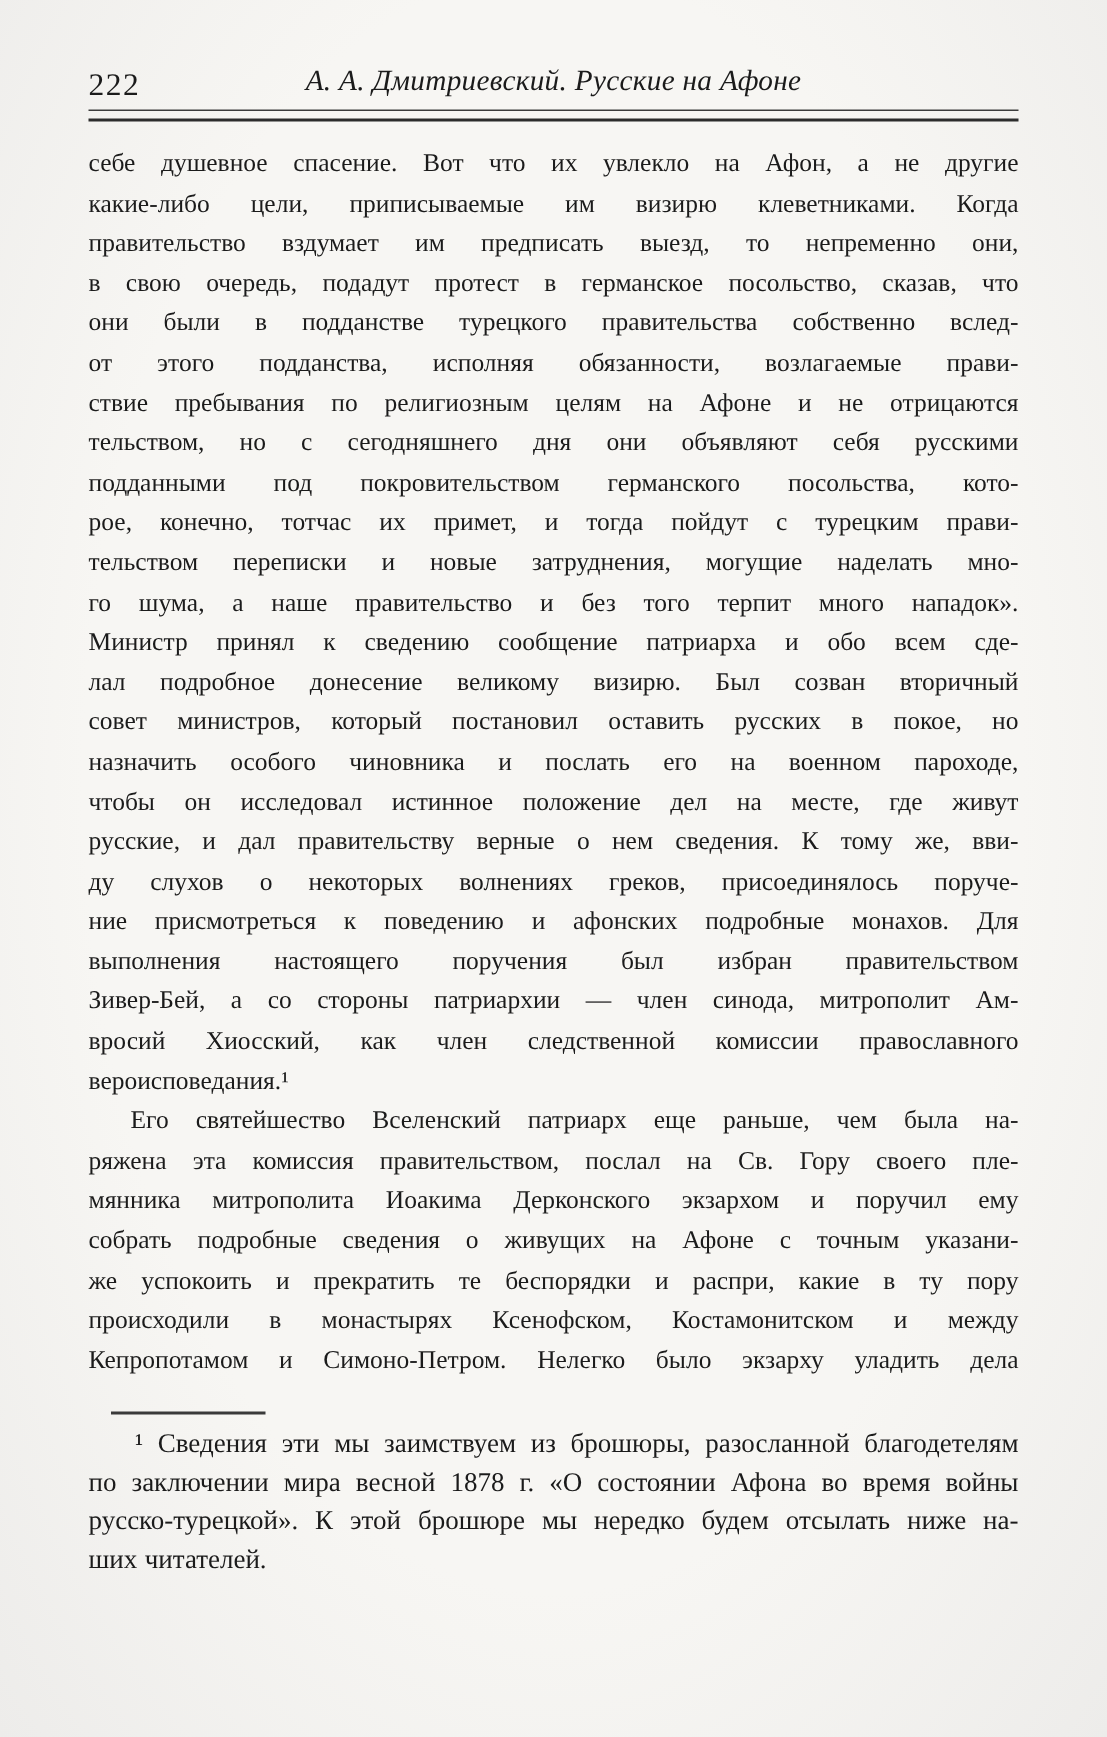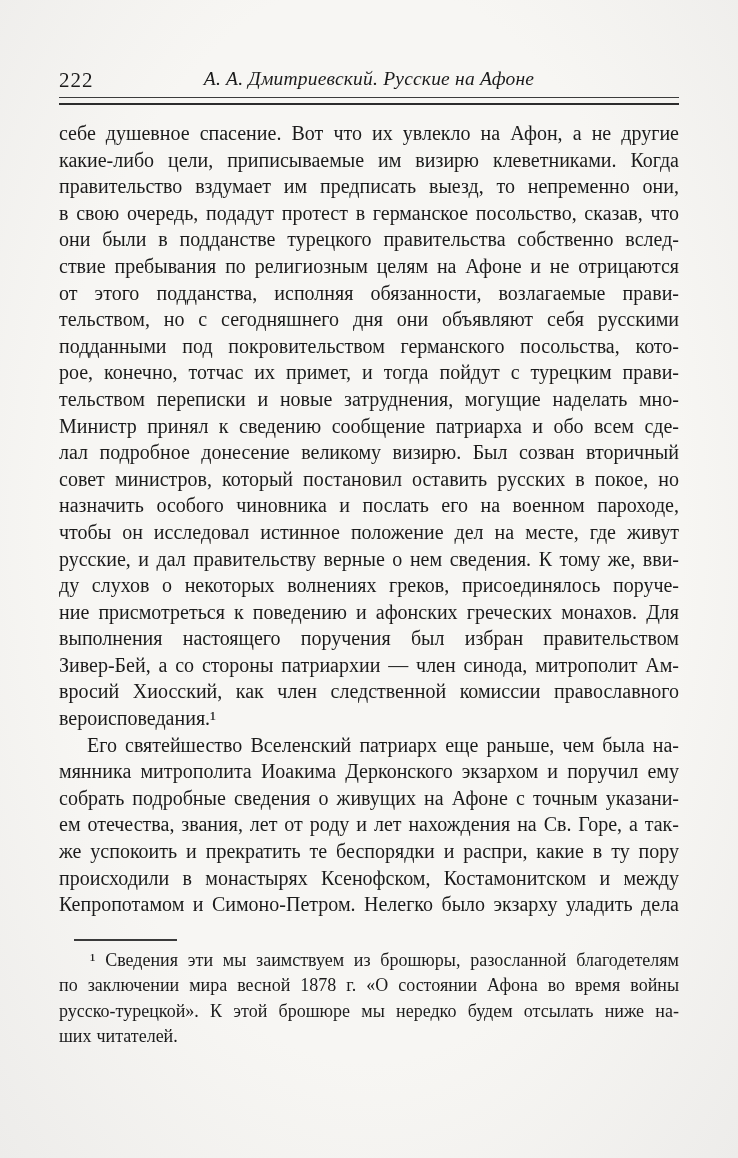--- a/index.html
+++ b/index.html
@@ -28,7 +28,6 @@
     font-style:italic;
     font-size:19.5px;
     letter-spacing:.2px;
-    margin-top:24px;
   }
   .header-rule{
     height:5px;

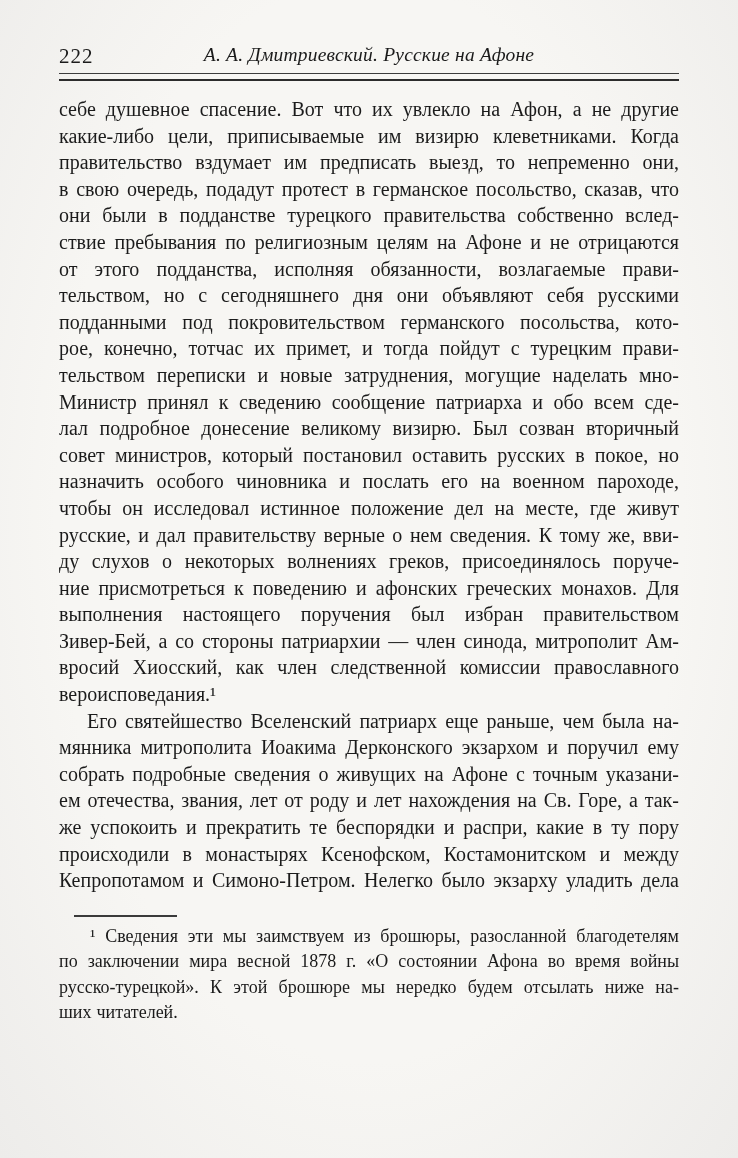--- a/index.html
+++ b/index.html
@@ -38,7 +38,7 @@
   
   .body-text{
     margin-top:15px;
-    font-size:20px;
+    font-size:17px;
     line-height:26.6px;
   }
   .line{

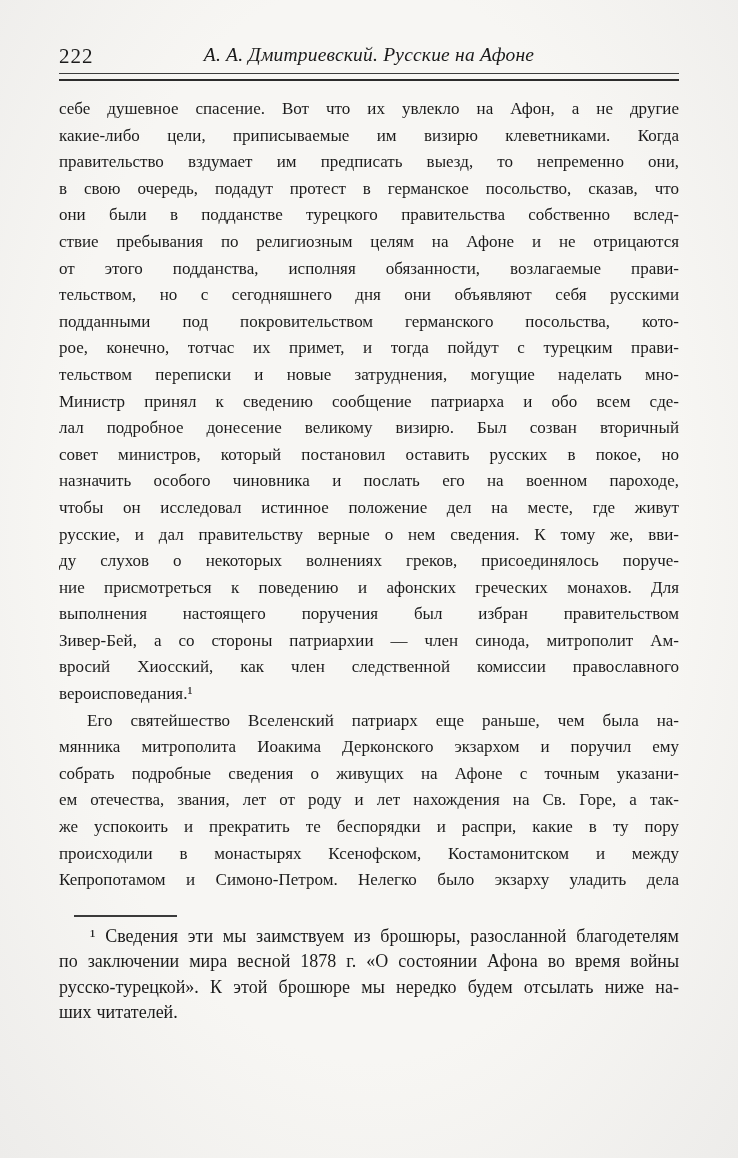--- a/index.html
+++ b/index.html
@@ -79,8 +79,8 @@
         <div class="line">правительство вздумает им предписать выезд, то непременно они,</div>
         <div class="line">в свою очередь, подадут протест в германское посольство, сказав, что</div>
         <div class="line">они были в подданстве турецкого правительства собственно вслед-</div>
+        <div class="line">от этого подданства, исполняя обязанности, возлагаемые прави-</div>
         <div class="line">ствие пребывания по религиозным целям на Афоне и не отрицаются</div>
-        <div class="line">от этого подданства, исполняя обязанности, возлагаемые прави-</div>
         <div class="line">тельством, но с сегодняшнего дня они объявляют себя русскими</div>
         <div class="line">подданными под покровительством германского посольства, кото-</div>
         <div class="line">рое, конечно, тотчас их примет, и тогда пойдут с турецким прави-</div>

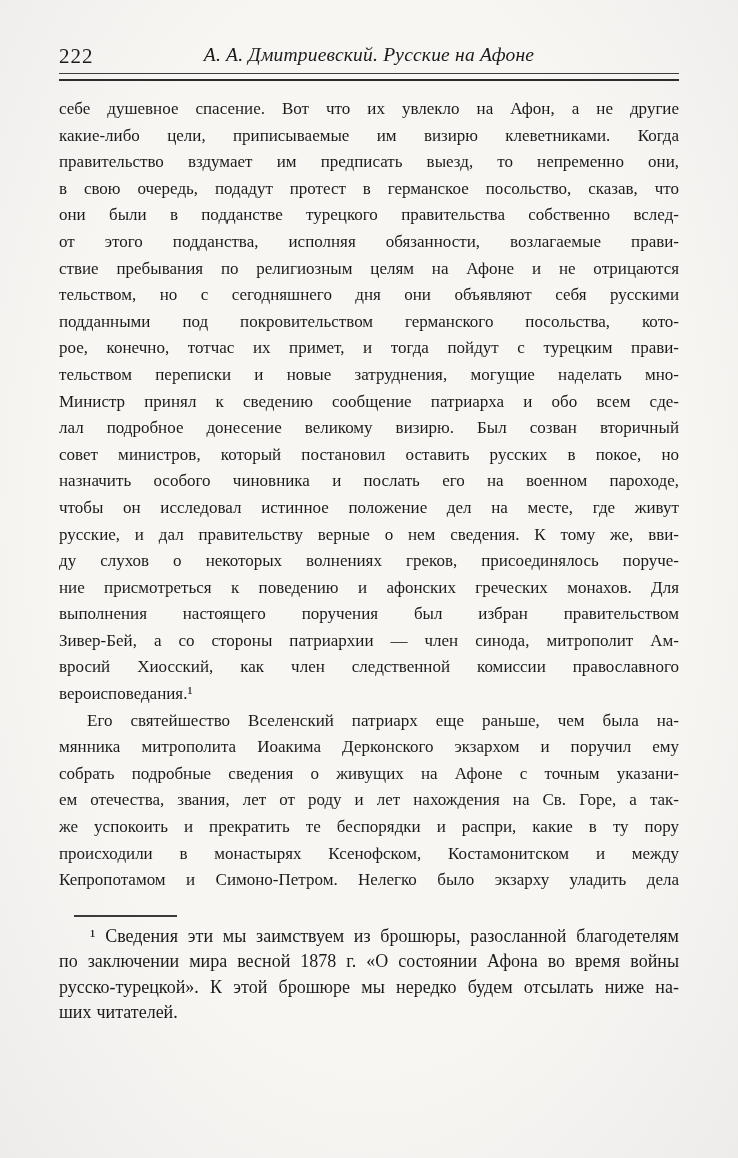--- a/index.html
+++ b/index.html
@@ -85,6 +85,7 @@
         <div class="line">подданными под покровительством германского посольства, кото-</div>
         <div class="line">рое, конечно, тотчас их примет, и тогда пойдут с турецким прави-</div>
         <div class="line">тельством переписки и новые затруднения, могущие наделать мно-</div>
+        <div class="line">го шума, а наше правительство и без того терпит много нападок».</div>
         <div class="line">Министр принял к сведению сообщение патриарха и обо всем сде-</div>
         <div class="line">лал подробное донесение великому визирю. Был созван вторичный</div>
         <div class="line">совет министров, который постановил оставить русских в покое, но</div>

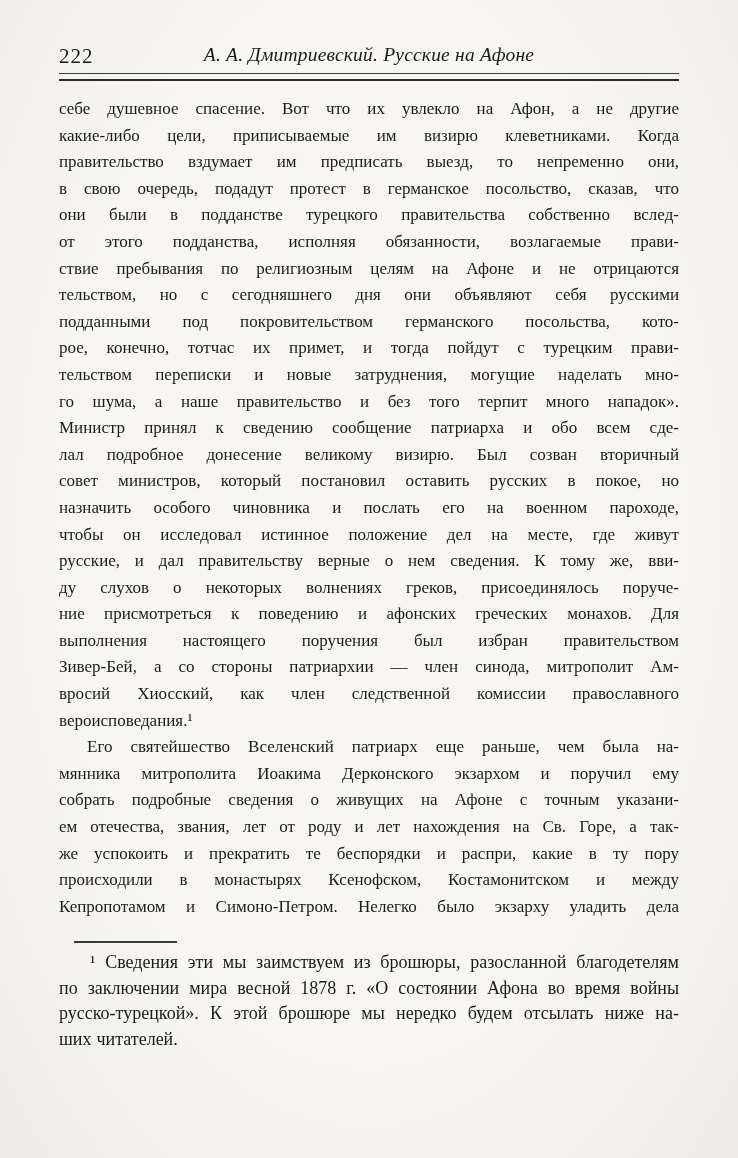--- a/index.html
+++ b/index.html
@@ -93,7 +93,7 @@
         <div class="line">чтобы он исследовал истинное положение дел на месте, где живут</div>
         <div class="line">русские, и дал правительству верные о нем сведения. К тому же, вви-</div>
         <div class="line">ду слухов о некоторых волнениях греков, присоединялось поруче-</div>
-        <div class="line">ние присмотреться к поведению и афонских греческих монахов. Для</div>
+        <div class="line">ние присмотреться к поведению и афонских подробные монахов. Для</div>
         <div class="line">выполнения настоящего поручения был избран правительством</div>
         <div class="line">Зивер-Бей, а со стороны патриархии — член синода, митрополит Ам-</div>
         <div class="line">вросий Хиосский, как член следственной комиссии православного</div>

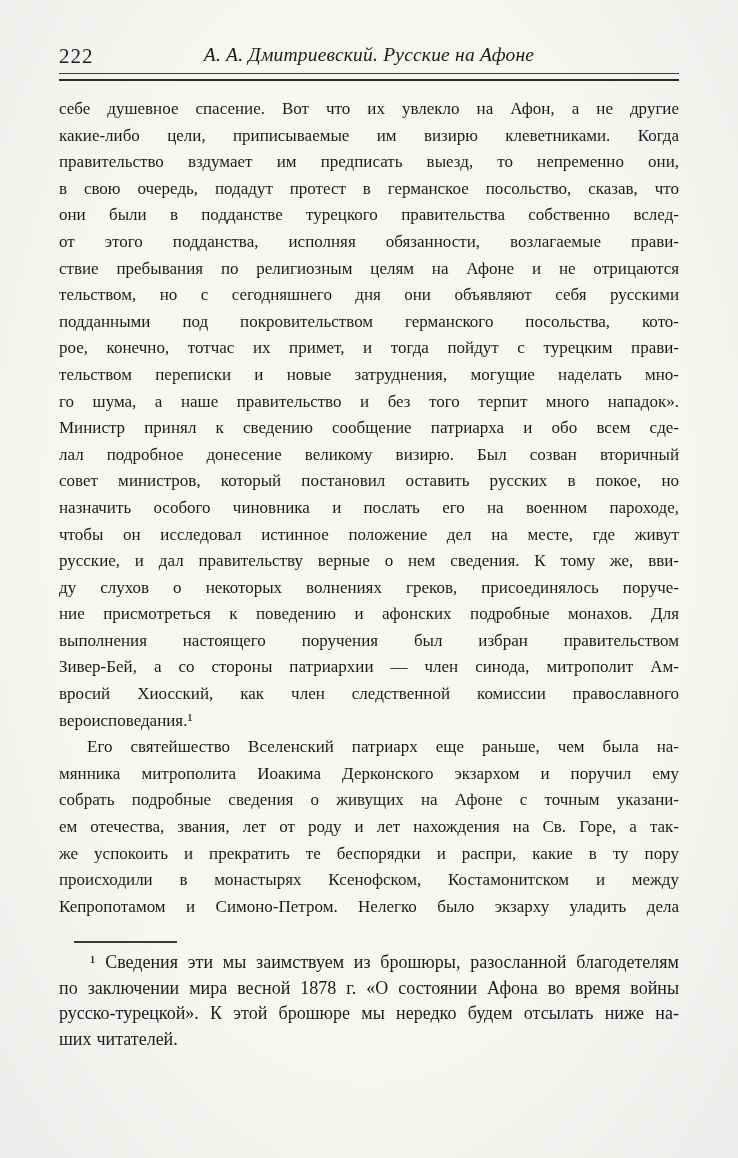--- a/index.html
+++ b/index.html
@@ -101,6 +101,7 @@
       </div>
       <div>
         <div class="line indent">Его святейшество Вселенский патриарх еще раньше, чем была на-</div>
+        <div class="line">ряжена эта комиссия правительством, послал на Св. Гору своего пле-</div>
         <div class="line">мянника митрополита Иоакима Дерконского экзархом и поручил ему</div>
         <div class="line">собрать подробные сведения о живущих на Афоне с точным указани-</div>
         <div class="line">ем отечества, звания, лет от роду и лет нахождения на Св. Горе, а так-</div>

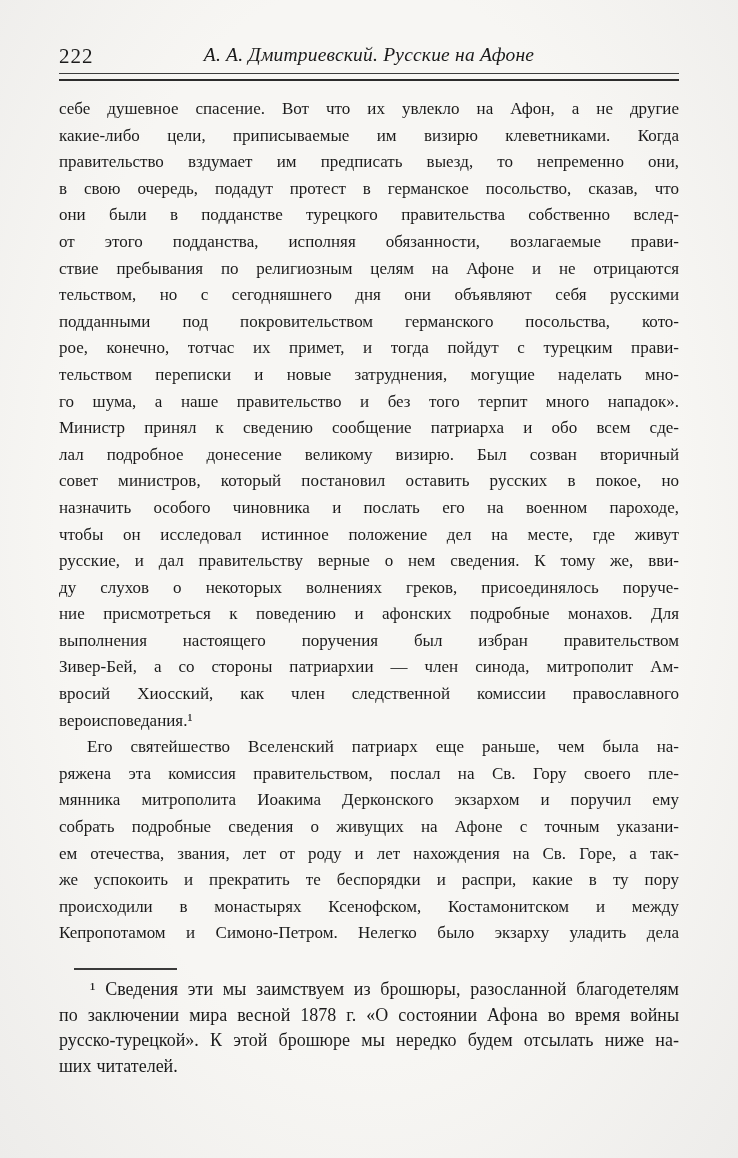--- a/index.html
+++ b/index.html
@@ -104,7 +104,6 @@
         <div class="line">ряжена эта комиссия правительством, послал на Св. Гору своего пле-</div>
         <div class="line">мянника митрополита Иоакима Дерконского экзархом и поручил ему</div>
         <div class="line">собрать подробные сведения о живущих на Афоне с точным указани-</div>
-        <div class="line">ем отечества, звания, лет от роду и лет нахождения на Св. Горе, а так-</div>
         <div class="line">же успокоить и прекратить те беспорядки и распри, какие в ту пору</div>
         <div class="line">происходили в монастырях Ксенофском, Костамонитском и между</div>
         <div class="line">Кепропотамом и Симоно-Петром. Нелегко было экзарху уладить дела</div>

